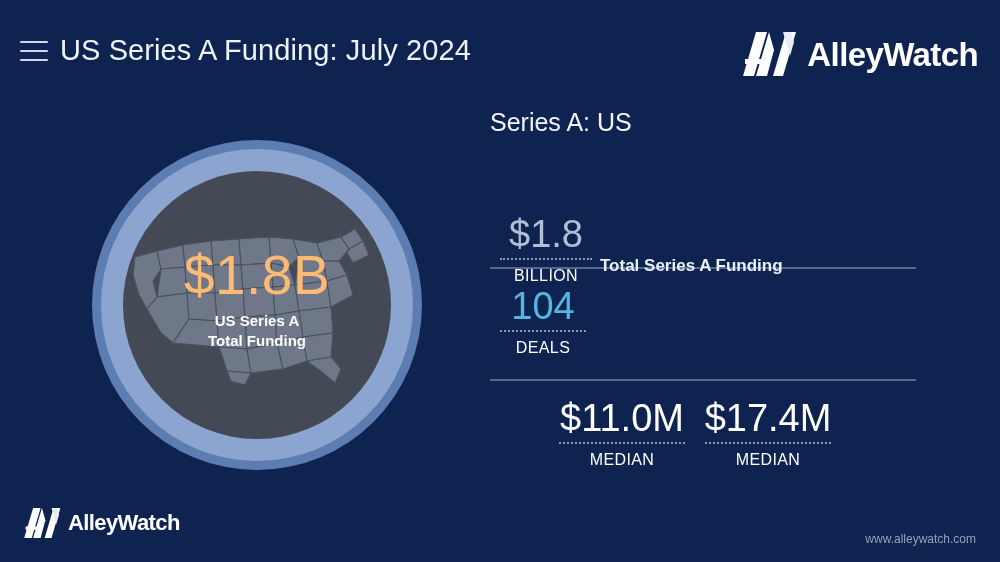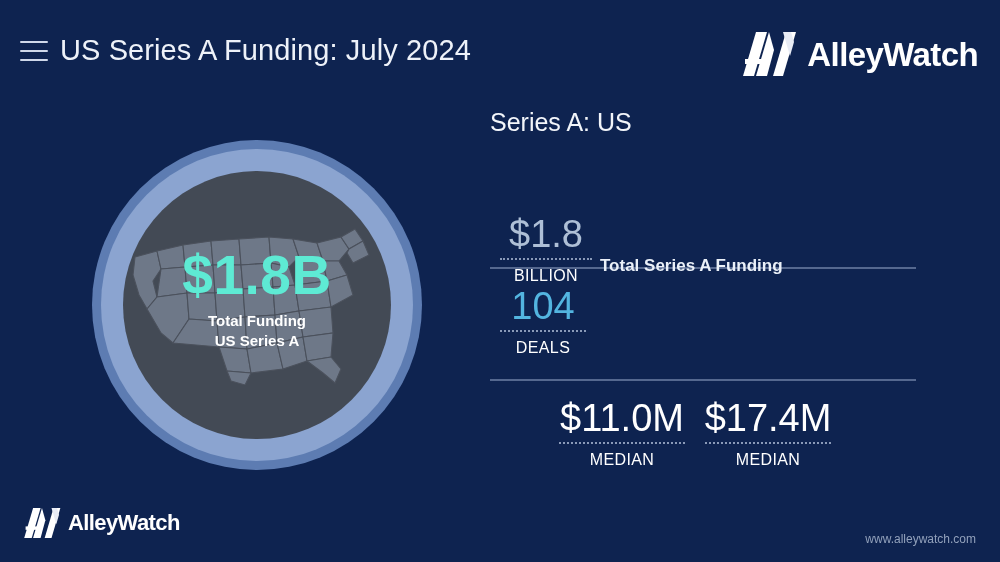--- a/index.html
+++ b/index.html
@@ -113,8 +113,8 @@
   }
   #circle-value {
     font-size: 55px;
-    font-weight: 700;
-    color: #5eead4;
+    font-weight: 400;
+    color: #fdba74;
     line-height: 1;
     letter-spacing: 0.5px;
   }

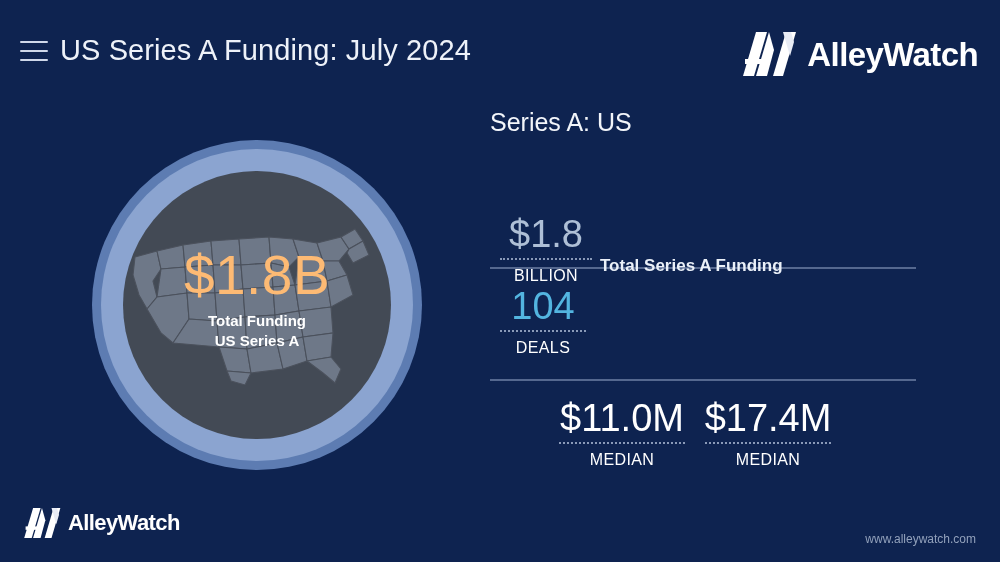--- a/index.html
+++ b/index.html
@@ -320,8 +320,8 @@
     <div id="circle-caption">
       <div id="circle-value">$1.8B</div>
       <div id="circle-sub">
+        <div>US Series A</div>
         <div>Total Funding</div>
-        <div>US Series A</div>
       </div>
     </div>
   </div>

